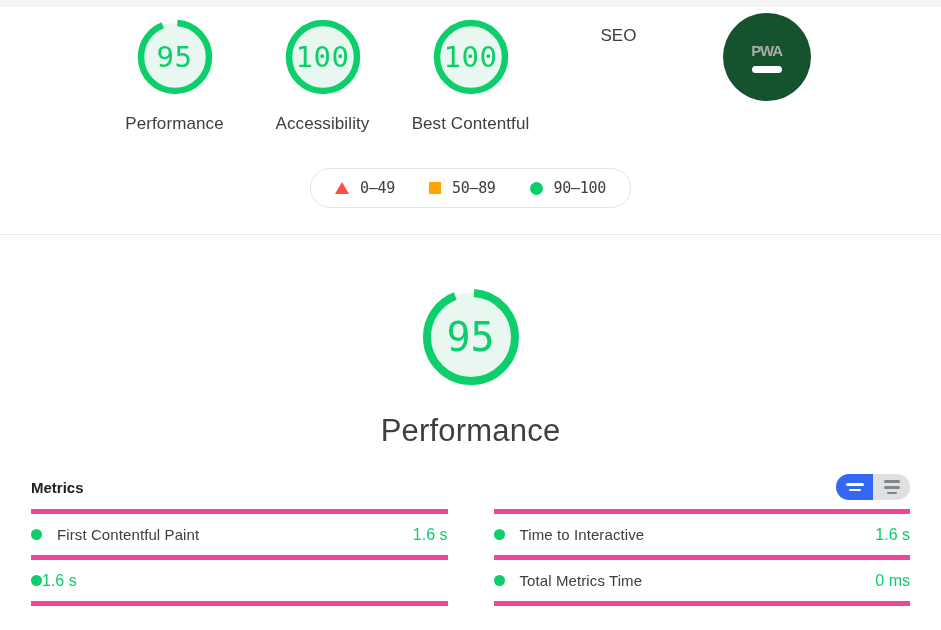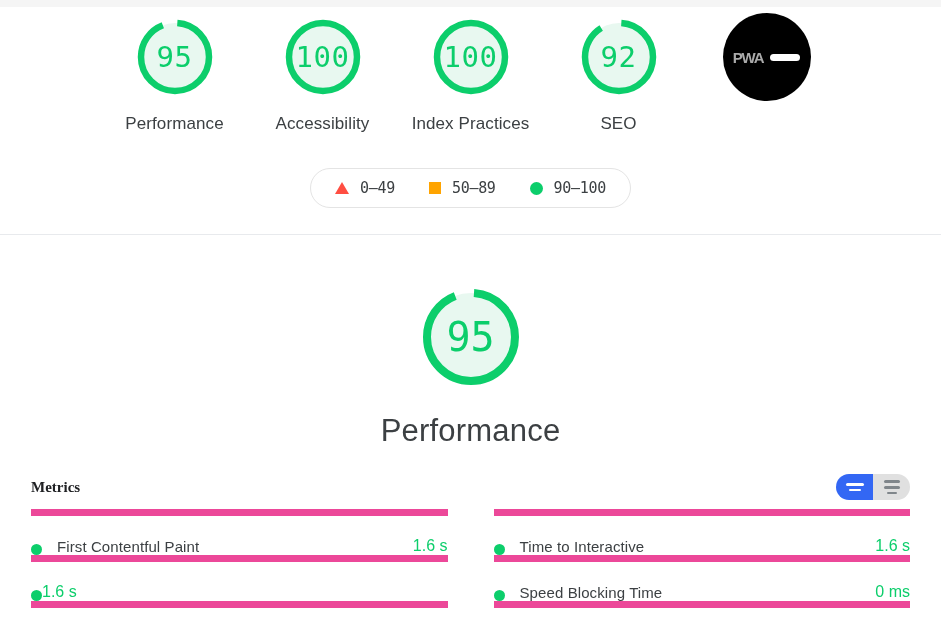--- a/index.html
+++ b/index.html
@@ -203,13 +203,6 @@
           <div class="score-label">Index Practices</div>
         </a>
         <a class="score-item" href="#">
-          <div class="gauge-wrap">
-            <svg viewBox="0 0 88 88">
-              <circle cx="44" cy="44" r="34" fill="#e8f8f0"></circle>
-              <circle cx="44" cy="44" r="34" fill="none" stroke="#0cce6b" stroke-width="6.5" stroke-dasharray="192.21419960758877 21.41410083651718" stroke-dashoffset="-2.349911304885165"></circle>
-            </svg>
-            <div class="gauge-num">92</div>
-          </div>
           <div class="score-label">SEO</div>
         </a>
         <a class="score-item" href="#">

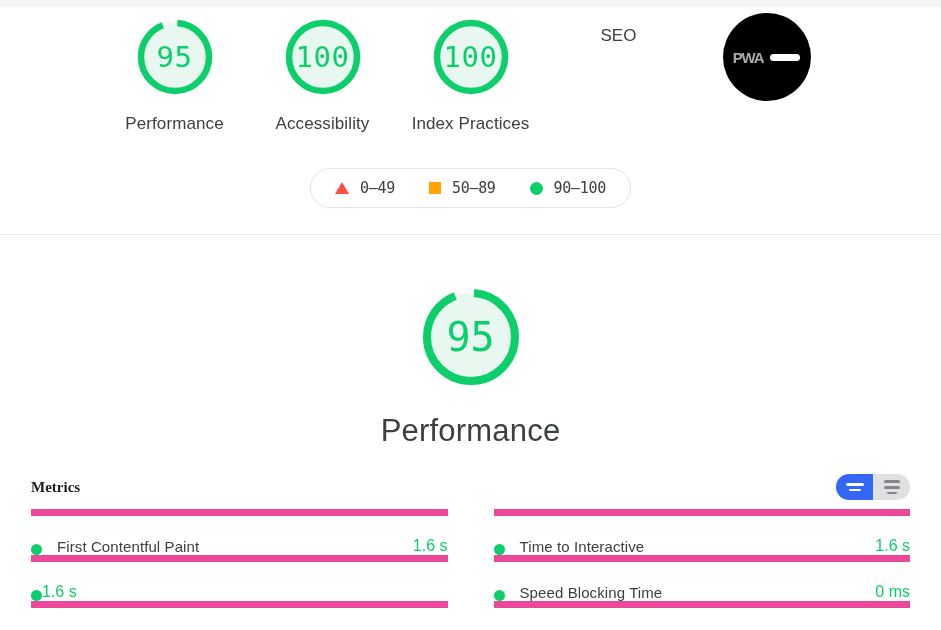--- a/index.html
+++ b/index.html
@@ -52,8 +52,8 @@
   
   .pwa-badge {
     width: 88px; height: 88px; border-radius: 50%;
-    background: #000000;
-    display: flex; 
+    background: #14532d;
+    display: flex; flex-direction: column;
     align-items: center; justify-content: center;
     gap: 7px;
   }

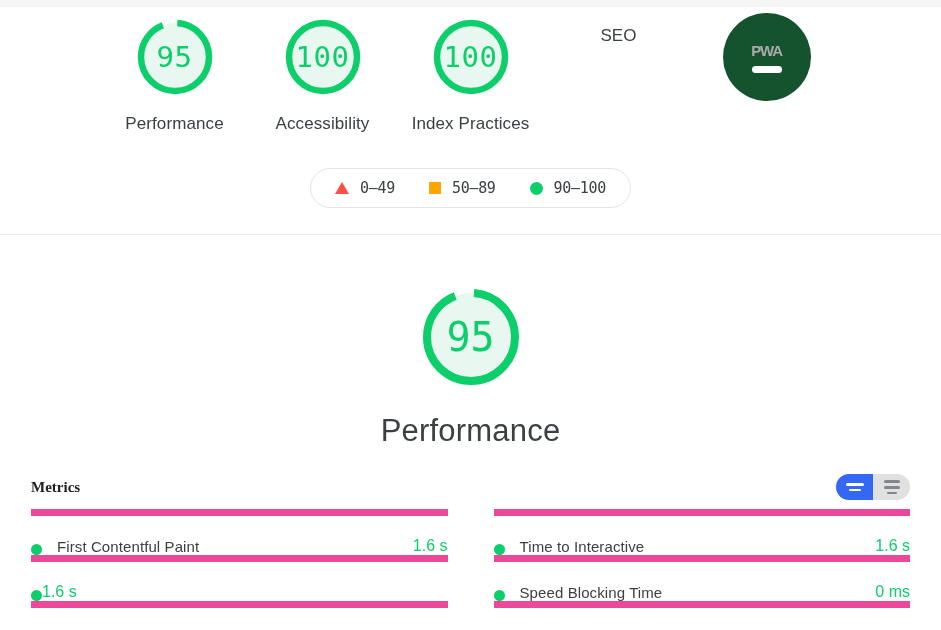--- a/index.html
+++ b/index.html
@@ -200,7 +200,7 @@
             </svg>
             <div class="gauge-num">100</div>
           </div>
-          <div class="score-label">Index Practices</div>
+          <div class="score-label">Best Contentful</div>
         </a>
         <a class="score-item" href="#">
           <div class="score-label">SEO</div>

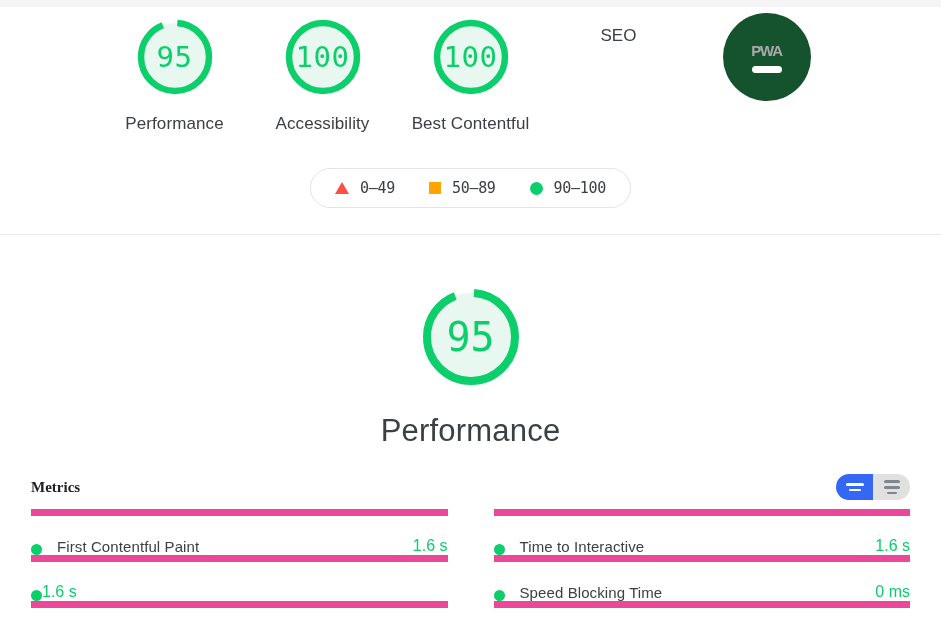--- a/index.html
+++ b/index.html
@@ -117,7 +117,7 @@
     display: flex; align-items: center; justify-content: space-between;
     padding-bottom: 9px;
   }
-  .metrics-title { font-size: 15px; font-weight: bold; color: #202124; font-family: Liberation Serif, serif; }
+  .metrics-title { font-size: 15px; font-weight: bold; color: #202124; }
 
   .toggle {
     display: inline-flex; border-radius: 16px; overflow: hidden;

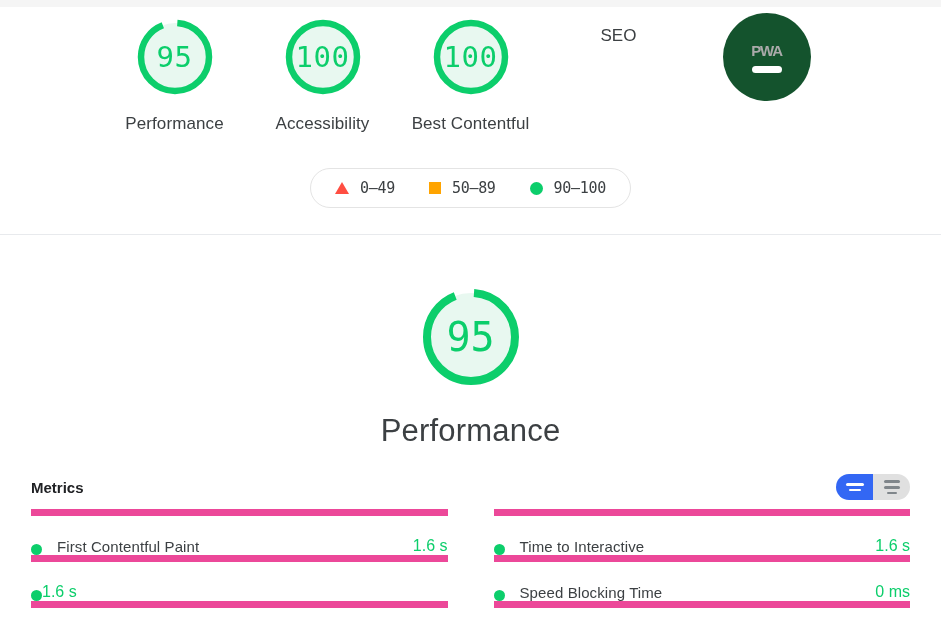--- a/index.html
+++ b/index.html
@@ -145,9 +145,9 @@
   }
   .metric-col { display: flex; flex-direction: column; }
   .metric-row {
-    display: flex; align-items: flex-end;
+    display: flex; align-items: center;
     height: 46px;
-    border-top: 7px solid #ec4899;
+    border-top: 5px solid #ec4899;
     gap: 0;
   }
   .metric-dot-circ {

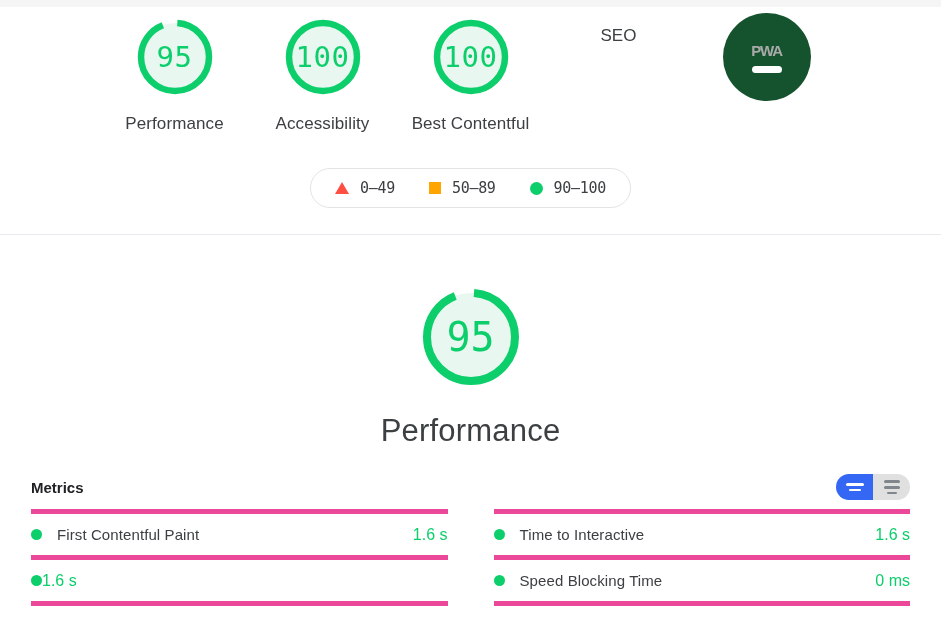--- a/index.html
+++ b/index.html
@@ -282,7 +282,7 @@
           </div>
           <div class="metric-row">
             <span class="metric-dot-circ"></span>
-            <span class="metric-name">Speed Blocking Time</span>
+            <span class="metric-name">Total Metrics Time</span>
             <span class="metric-val">0 ms</span>
           </div>
           <div class="metric-row"></div>

